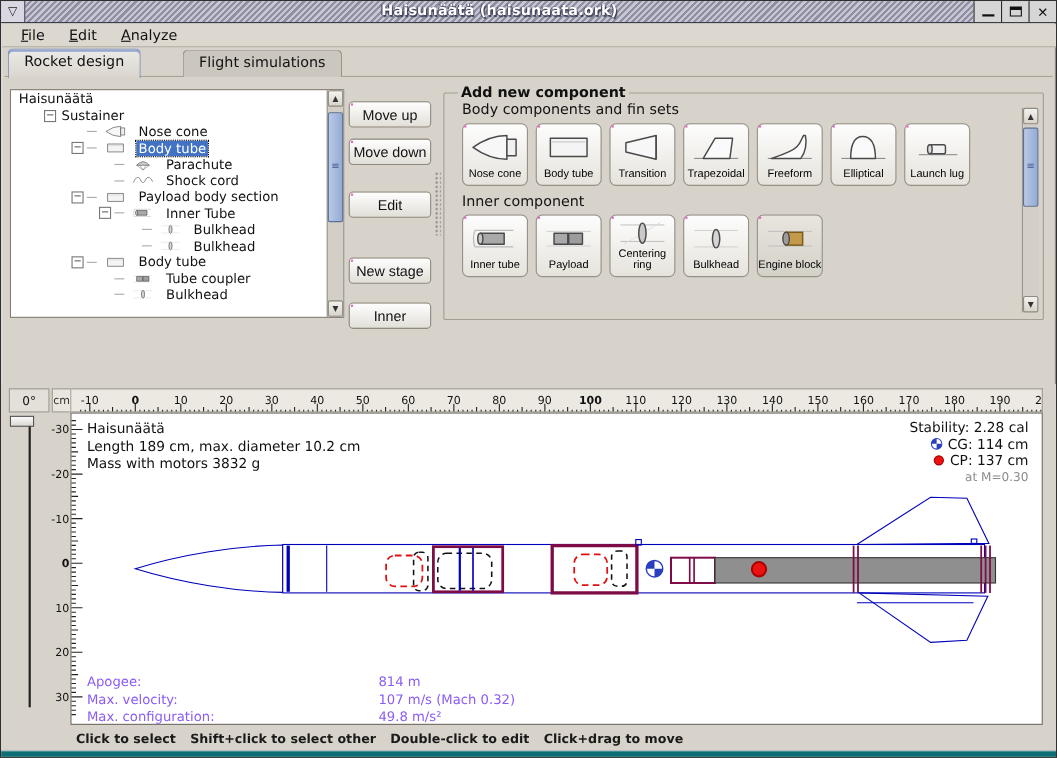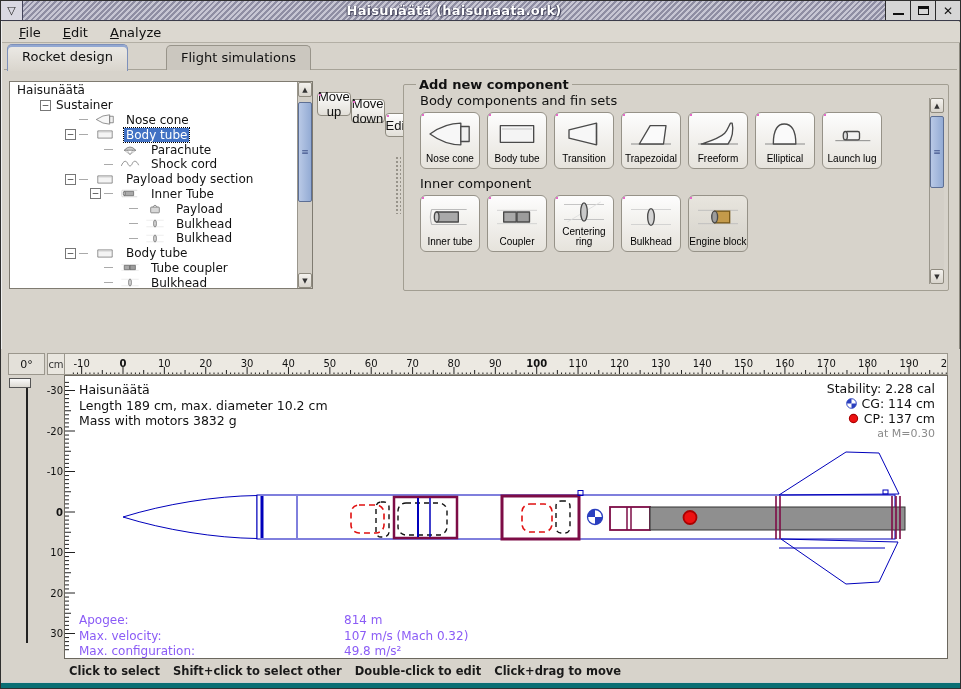--- a/index.html
+++ b/index.html
@@ -66,7 +66,7 @@
       display:flex; align-items:center; justify-content:center; }
 
   
-  .actions { position:absolute; left:316px; top:88px; width:75px; display:flex; flex-direction:row; }
+  .actions { position:absolute; left:316px; top:88px; width:75px; display:flex; flex-direction:column; }
   .action-btn { height:24px; }
   .action-btn:nth-child(1){margin-top:3px;} .action-btn:nth-child(2){margin-top:10px;}
   .action-btn:nth-child(3){margin-top:24px;} .action-btn:nth-child(4){margin-top:6px;}

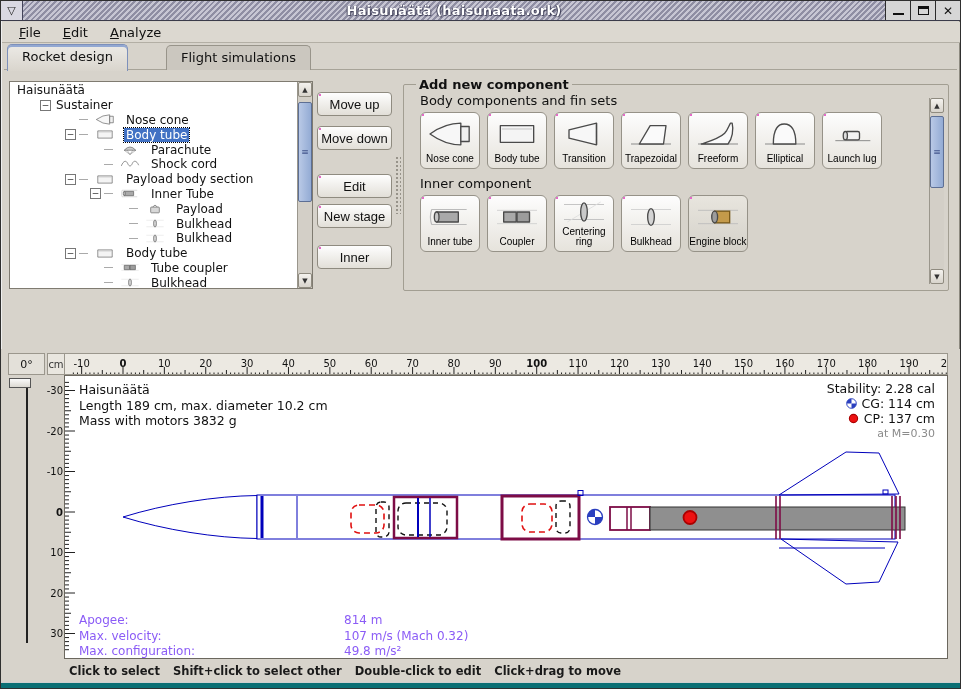--- a/index.html
+++ b/index.html
@@ -249,18 +249,6 @@
             </svg>
           </span>
           <span class="tree-label">Inner Tube</span>
-        </div>
-        <div class="tree-row">
-          <span class="tree-spacer" style="width: 104px;"></span>
-          <span class="tree-spacer" style="width: 14px;"></span>
-          <span class="twig"></span>
-          <span class="tree-icon">
-            <svg viewBox="0 0 60 36">
-              <rect x="18" y="14" width="24" height="16" rx="2" fill="#d8d8d8" stroke="#4a4a4a" stroke-width="1.6" stroke-linejoin="round"></rect>
-              <path d="M24,14 Q30,4 36,14" fill="none" stroke="#4a4a4a" stroke-width="1.6" stroke-linejoin="round"></path>
-            </svg>
-          </span>
-          <span class="tree-label">Payload</span>
         </div>
         <div class="tree-row">
           <span class="tree-spacer" style="width: 104px;"></span>

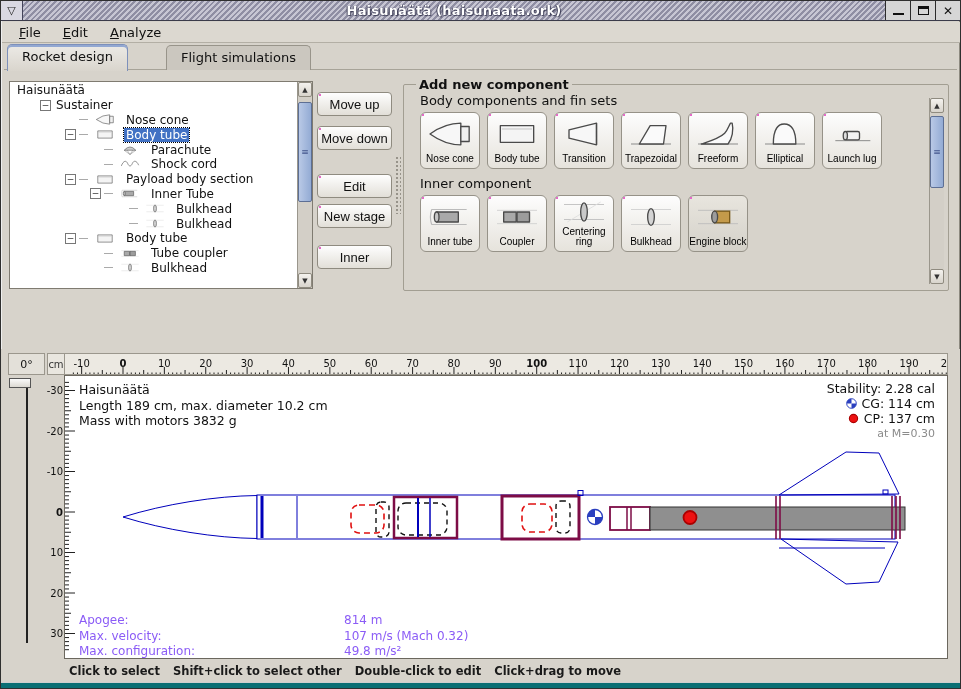--- a/index.html
+++ b/index.html
@@ -69,7 +69,7 @@
   .actions { position:absolute; left:316px; top:88px; width:75px; display:flex; flex-direction:column; }
   .action-btn { height:24px; }
   .action-btn:nth-child(1){margin-top:3px;} .action-btn:nth-child(2){margin-top:10px;}
-  .action-btn:nth-child(3){margin-top:24px;} .action-btn:nth-child(4){margin-top:6px;}
+  .action-btn:nth-child(3){margin-top:24px;} .action-btn:nth-child(4){margin-top:36px;}
   .action-btn:nth-child(5){margin-top:17px;}
   .dot-handle { position:absolute; left:394px; top:155px; width:6px; height:58px;
       background-image:radial-gradient(#97938a 1px, transparent 1.2px); background-size:4px 4px; }

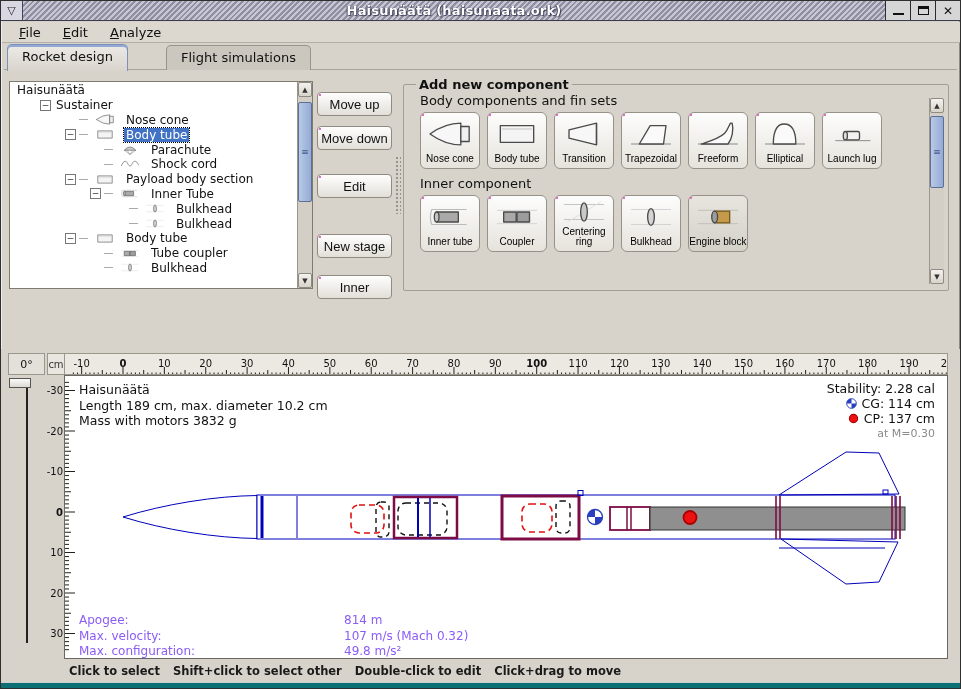--- a/index.html
+++ b/index.html
@@ -423,7 +423,7 @@
                 <rect x="30" y="12" width="15" height="12" fill="#9c9c9c" stroke="#4a4a4a" stroke-width="1.6" stroke-linejoin="round"></rect>
               </svg>
             </div>
-            <div class="comp-label">Coupler</div>
+            <div class="comp-label">Payload</div>
           </button>
           <button class="comp-btn">
             <div class="comp-icon">

